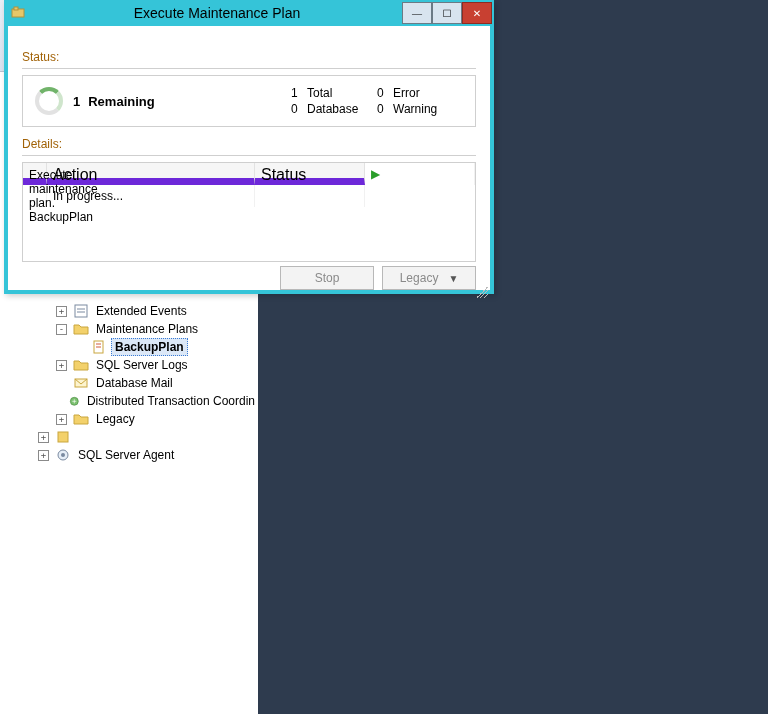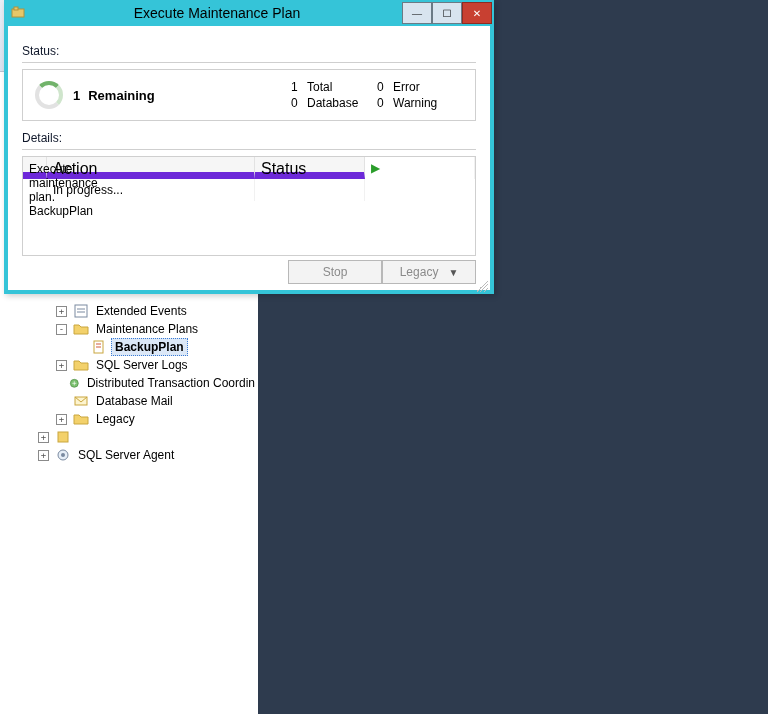--- a/index.html
+++ b/index.html
@@ -85,7 +85,7 @@
     height: 26px; background: #35c4d8;
     display: flex; align-items: center;
     position: relative;
-    margin: -4px -4px 8px -4px;
+    margin: -4px -4px 14px -4px;
     padding-left: 6px;
   }
   .title-icon { width:16px; height:16px; margin-right: 6px; }

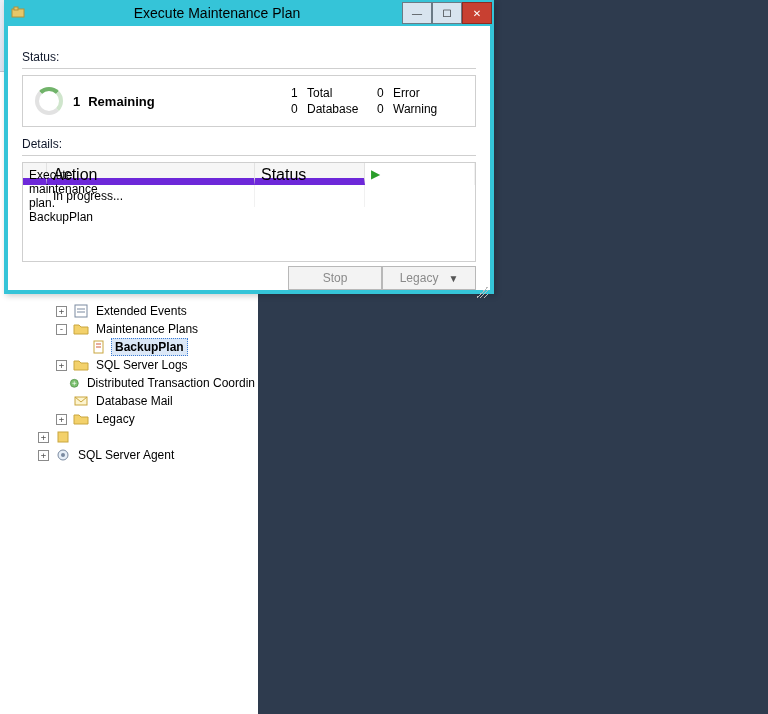--- a/index.html
+++ b/index.html
@@ -94,7 +94,7 @@
   .win-btn { width: 30px; border: 1px solid #6b7a85; background: #d8e4ef; display:flex; align-items:center; justify-content:center; font-size: 10px; font-family: "Segoe UI Symbol"; }
   .win-btn.close { background: #c84031; color: #fff; border-color: #8d2b22; }
   .dialog-body { padding: 10px 14px 10px 14px; position: relative; height: calc(100% - 26px); }
-  .section-label { font-size: 12px; margin-bottom: 4px; color: #0f172a; }
+  .section-label { font-size: 12px; margin-bottom: 4px; color: #a16207; }
   .status-box {
     border: 1px solid #cfcfcf; padding: 10px 12px;
     display: flex; align-items: center; gap: 10px;

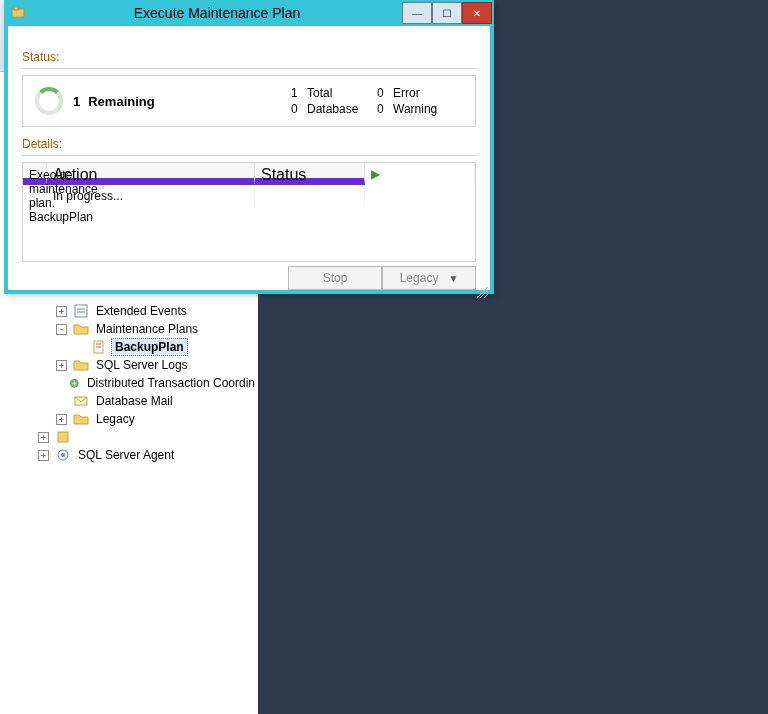--- a/index.html
+++ b/index.html
@@ -128,7 +128,7 @@
   }
   .row-icon { color: #2a9d2a; font-size: 12px; }
   .dialog-footer {
-    position: absolute; right: 14px; bottom: 10px; display:flex; 
+    position: absolute; right: 14px; bottom: 10px; display:flex; gap:8px;
   }
   .btn {
     height: 24px; min-width: 94px; border: 1px solid #b8b8b8;

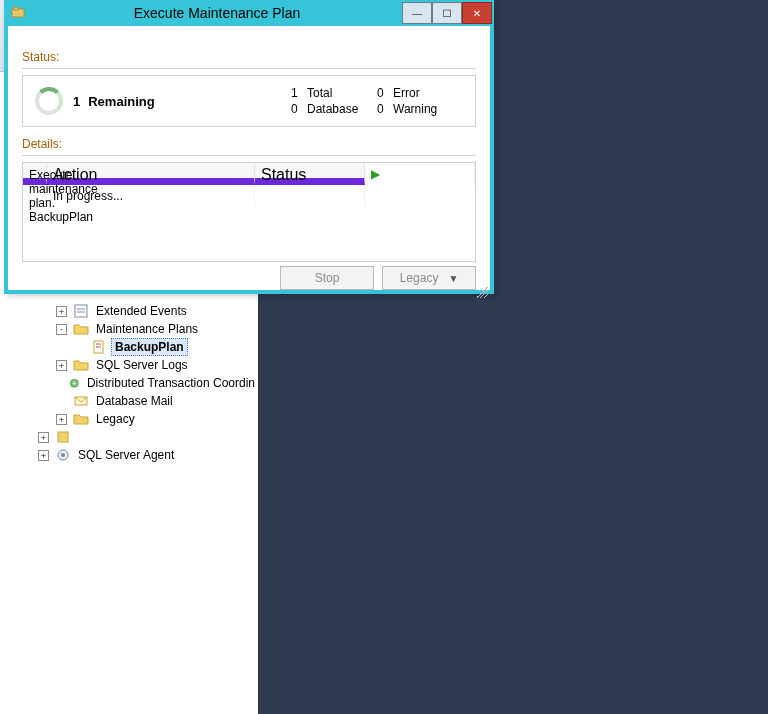--- a/index.html
+++ b/index.html
@@ -214,21 +214,21 @@
         <span class="expander blank"></span>
         <span class="icon">
           <svg viewBox="0 0 16 16">
+            <rect x="2" y="4" width="12" height="8" fill="#fdf4cf" stroke="#c9a63f"></rect>
+            <path d="M2 4 l6 5 l6 -5" fill="none" stroke="#c9a63f"></path>
+          </svg>
+        </span>
+        <span class="tree-label">Database Mail</span>
+      </div>
+      <div class="tree-row indent1">
+        <span class="expander blank"></span>
+        <span class="icon">
+          <svg viewBox="0 0 16 16">
             <circle cx="8" cy="8" r="6" fill="#7bc06f" stroke="#4a8a42"></circle>
             <path d="M5 8 h6 M8 5 v6" stroke="#fff"></path>
           </svg>
         </span>
         <span class="tree-label">Distributed Transaction Coordin</span>
-      </div>
-      <div class="tree-row indent1">
-        <span class="expander blank"></span>
-        <span class="icon">
-          <svg viewBox="0 0 16 16">
-            <rect x="2" y="4" width="12" height="8" fill="#fdf4cf" stroke="#c9a63f"></rect>
-            <path d="M2 4 l6 5 l6 -5" fill="none" stroke="#c9a63f"></path>
-          </svg>
-        </span>
-        <span class="tree-label">Database Mail</span>
       </div>
       <div class="tree-row indent1">
         <span class="expander">+</span>

